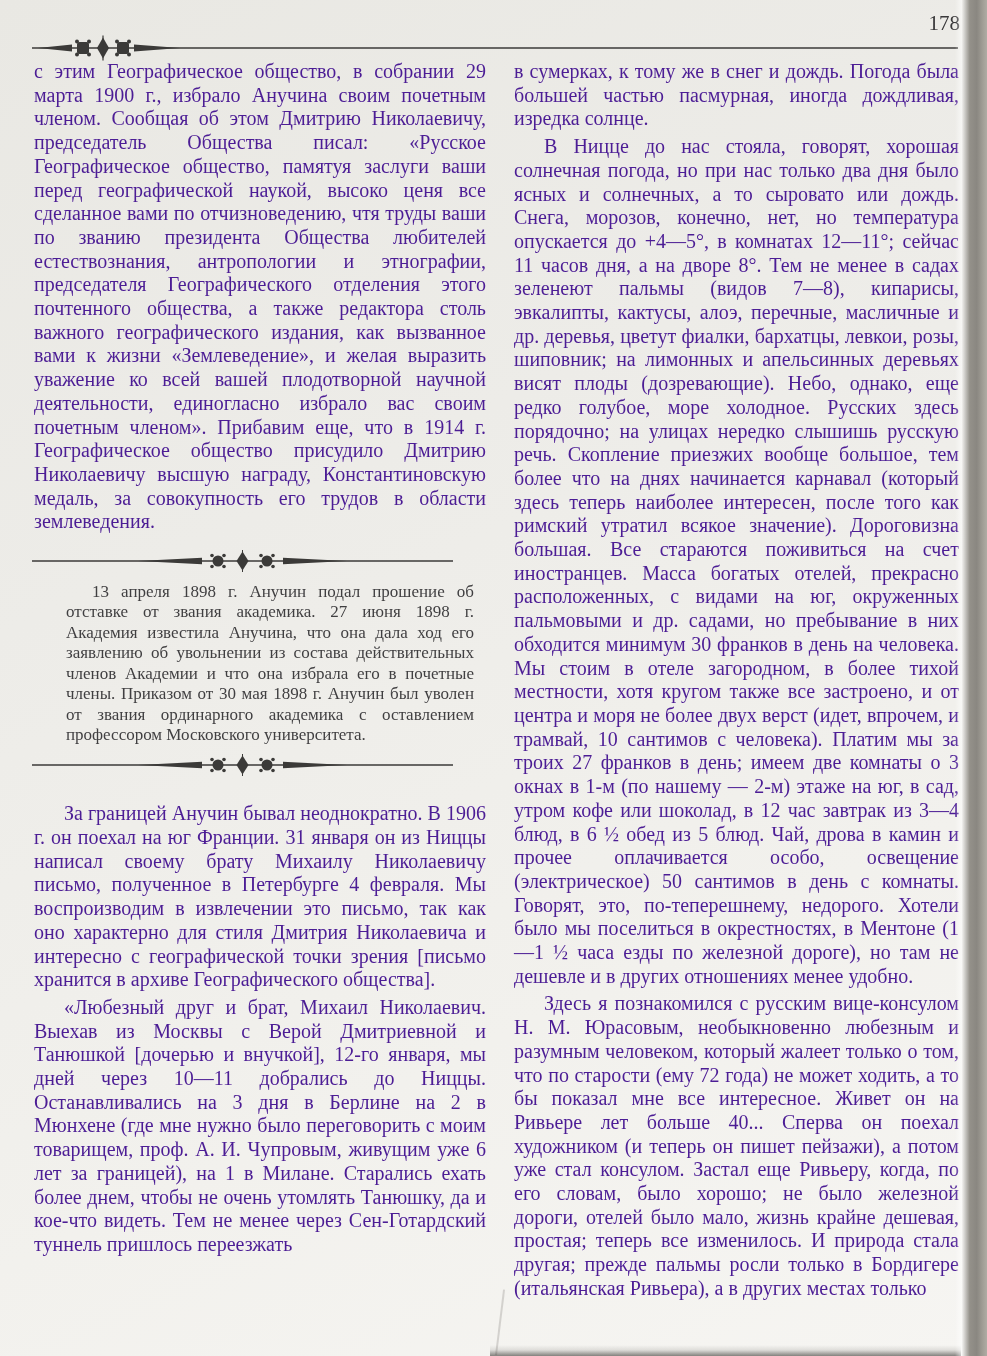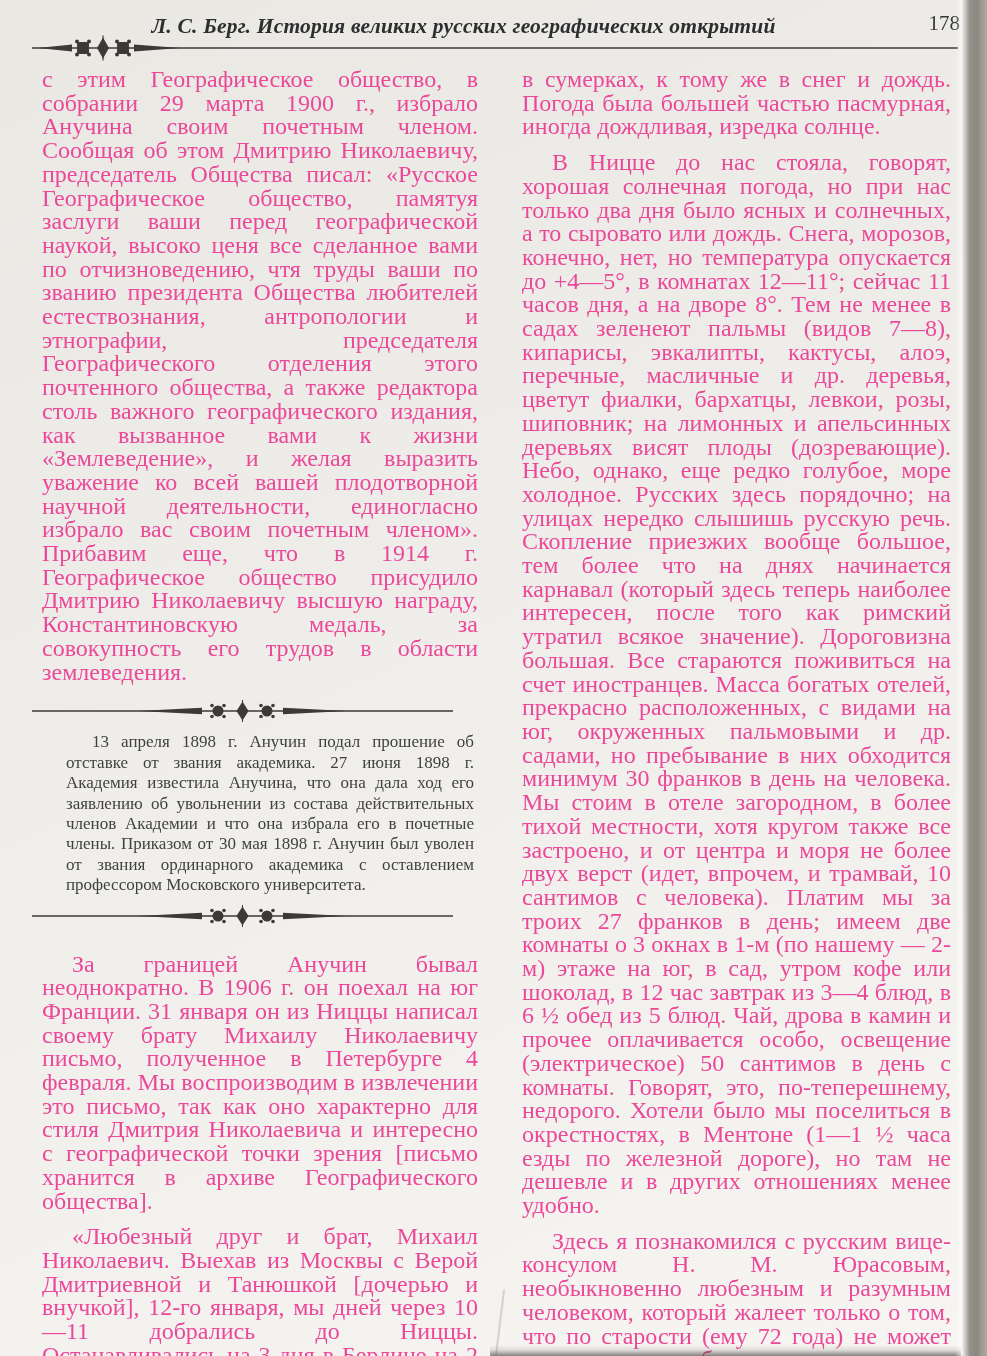--- a/index.html
+++ b/index.html
@@ -130,7 +130,6 @@
 <div class="page">
 
   <header class="page-header">
-    <div class="running-title">Л. С. Берг. История великих русских географических открытий</div>
     <div class="page-number">178</div>
     <svg class="header-rule" viewBox="0 0 930 28" preserveAspectRatio="none">
       <line class="ornament-stroke" x1="2" y1="14" x2="928" y2="14" stroke-width="1.6"></line>

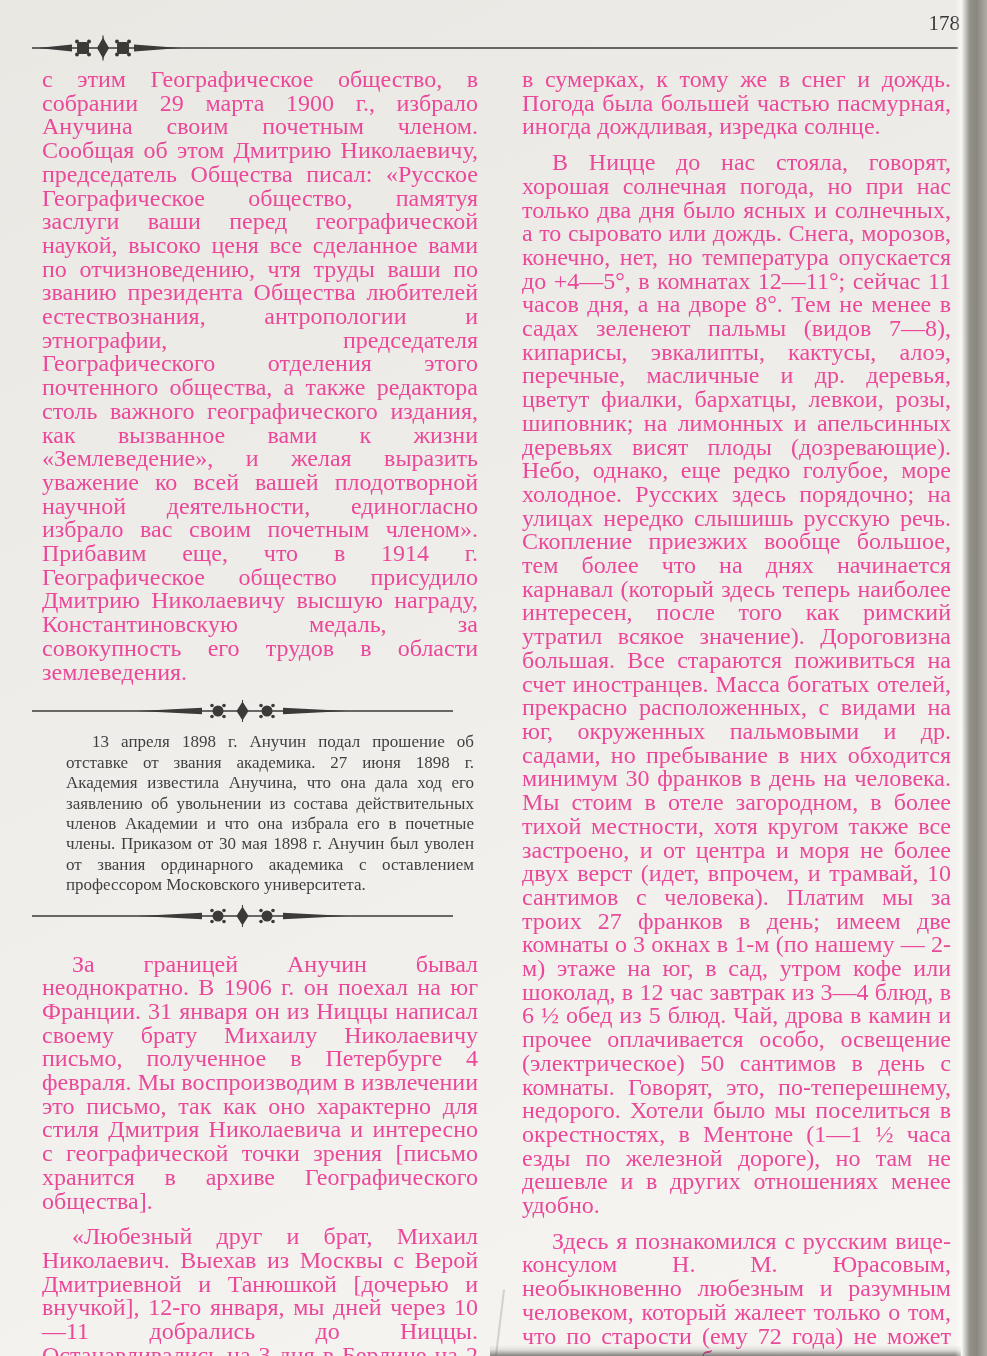--- a/index.html
+++ b/index.html
@@ -63,12 +63,12 @@
   }
   .col { min-width: 0; }
   .body-text {
-    margin: 12px;
-    font-size: 24px;
+    margin: 4px;
+    font-size: 20px;
     line-height: 23.7px;
     text-align: justify;
     text-justify: inter-word;
-    color: #ec4899;
+    color: #4c1d95;
   }
   .body-text.indent { text-indent: 30px; }
   .inset-note {

